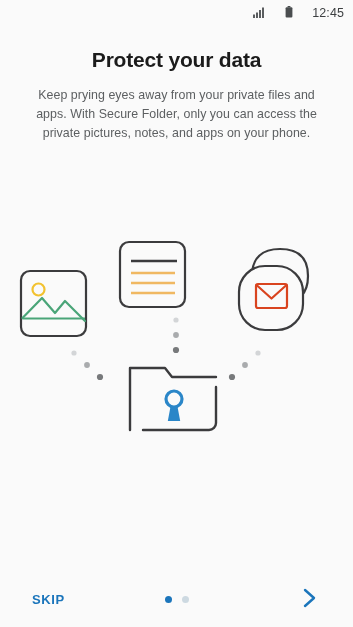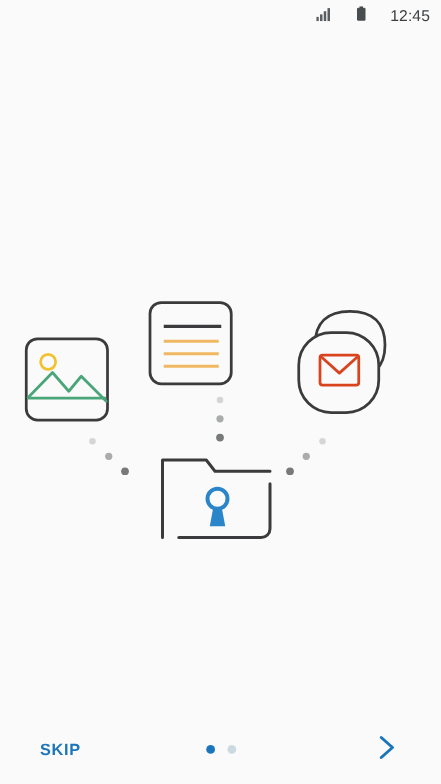--- a/index.html
+++ b/index.html
@@ -140,6 +140,7 @@
 </div>
 
 <div class="header">
+  <h1 class="page-title">Protect your data</h1>
 </div>
 
 <div class="illustration">

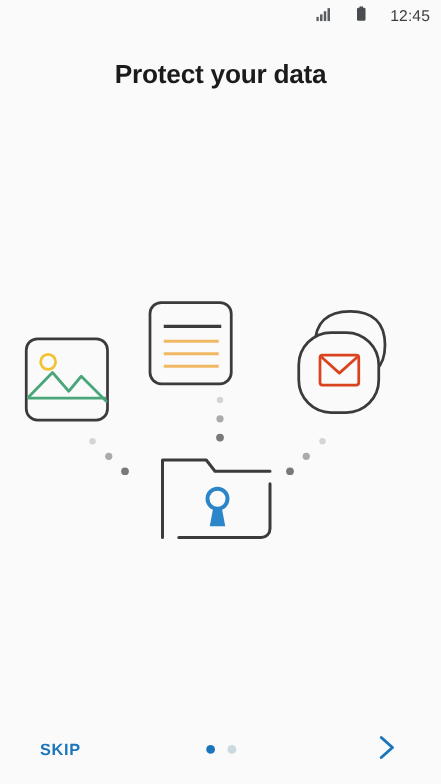--- a/index.html
+++ b/index.html
@@ -141,6 +141,7 @@
 
 <div class="header">
   <h1 class="page-title">Protect your data</h1>
+  <p class="page-desc">Keep prying eyes away from your private files and apps. With Secure Folder, only you can access the private pictures, notes, and apps on your phone.</p>
 </div>
 
 <div class="illustration">

